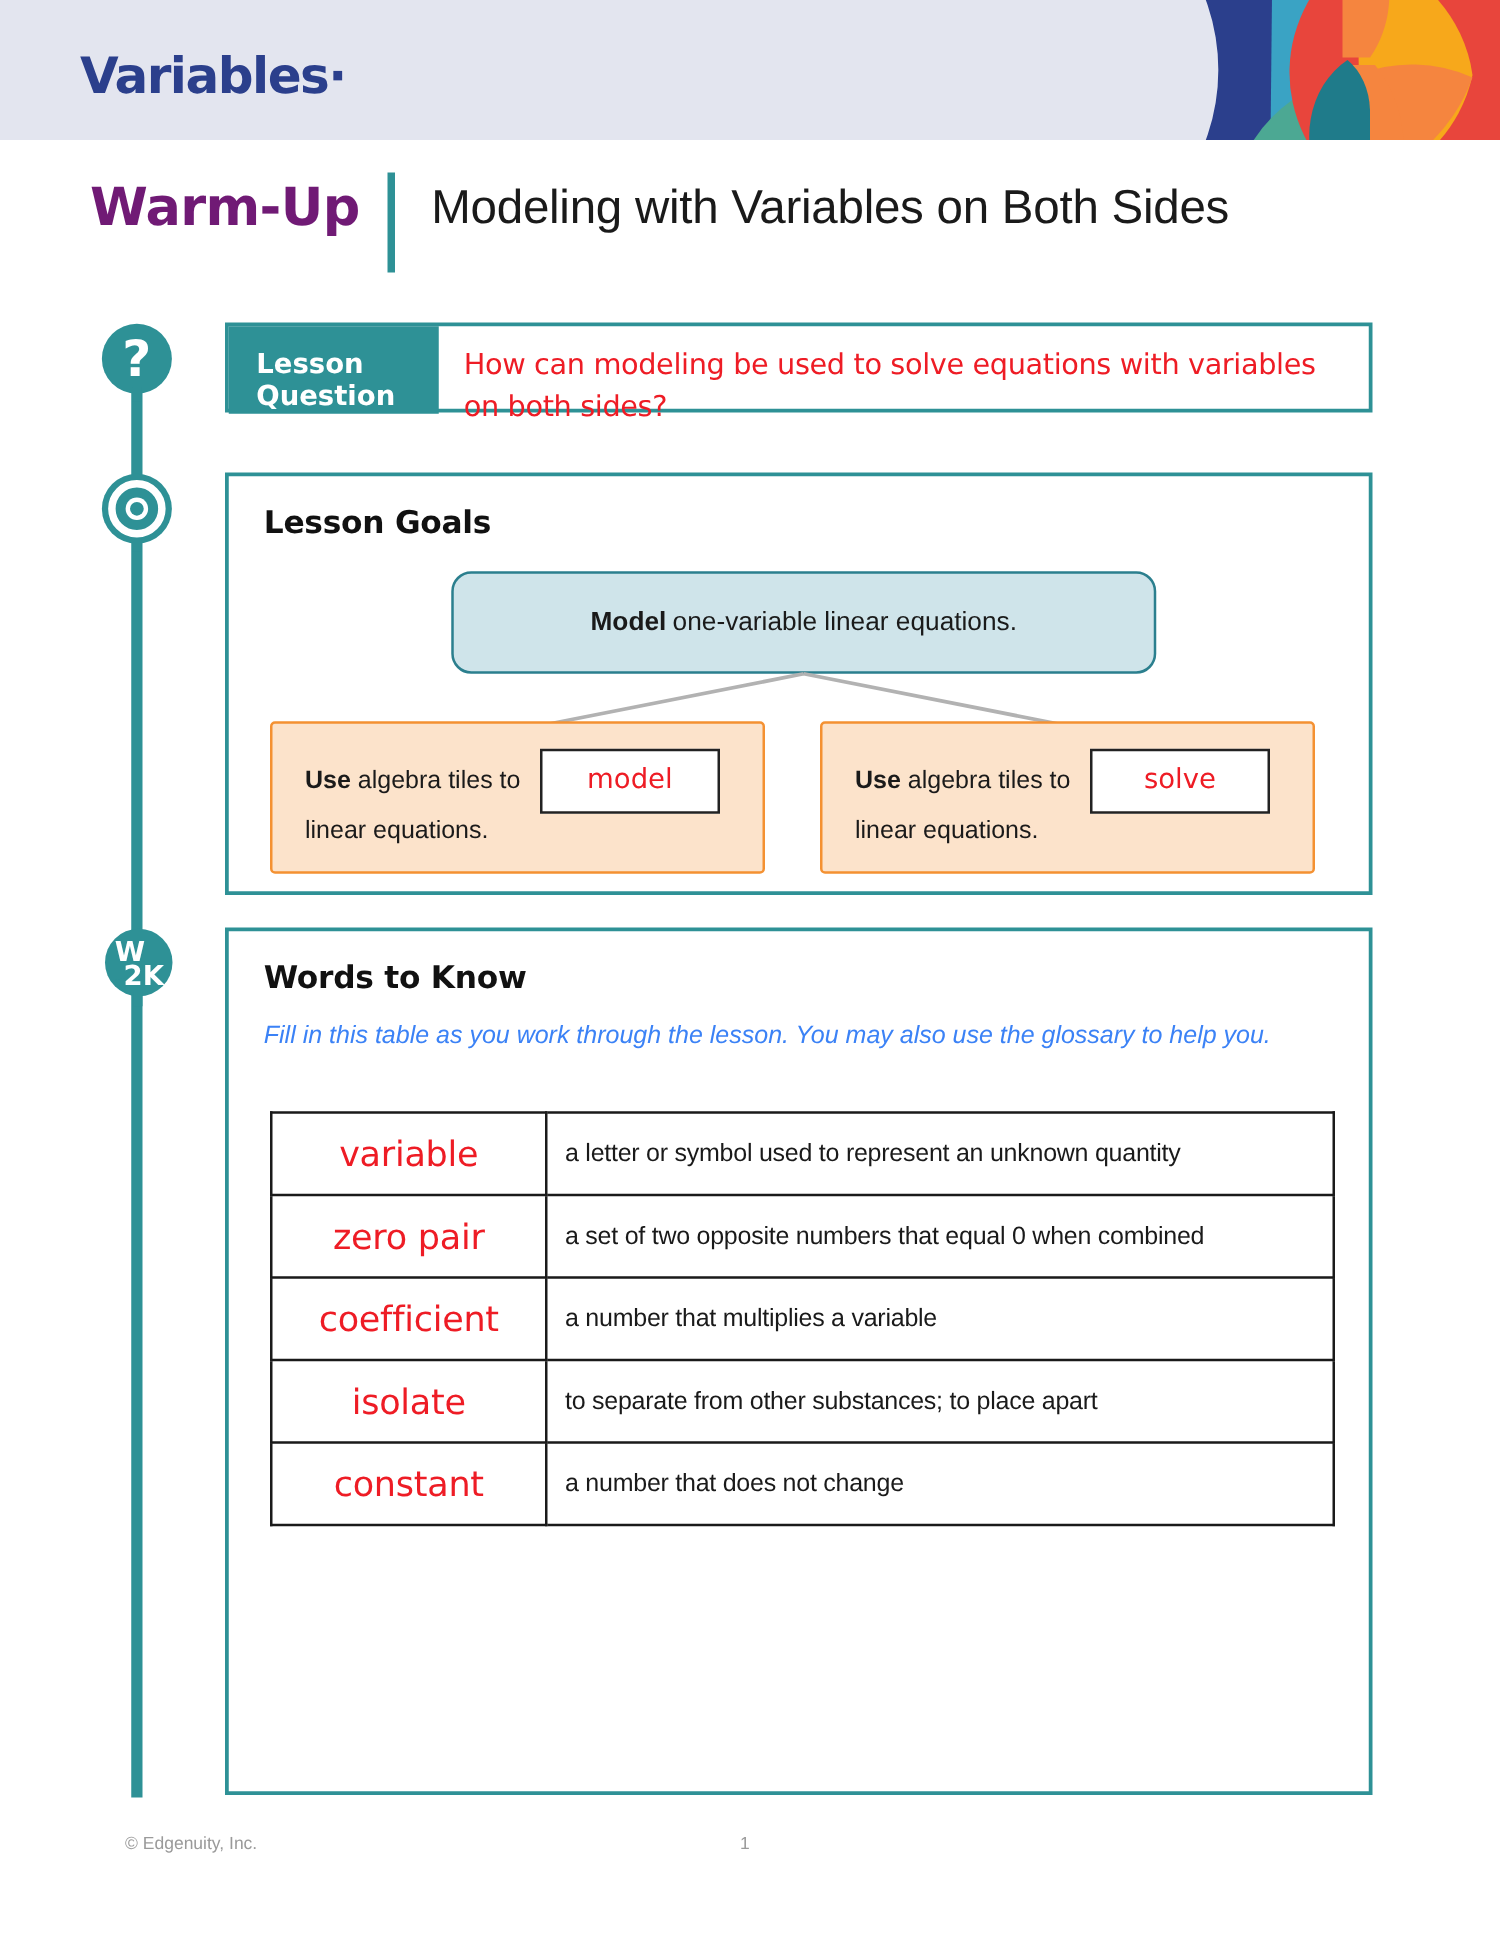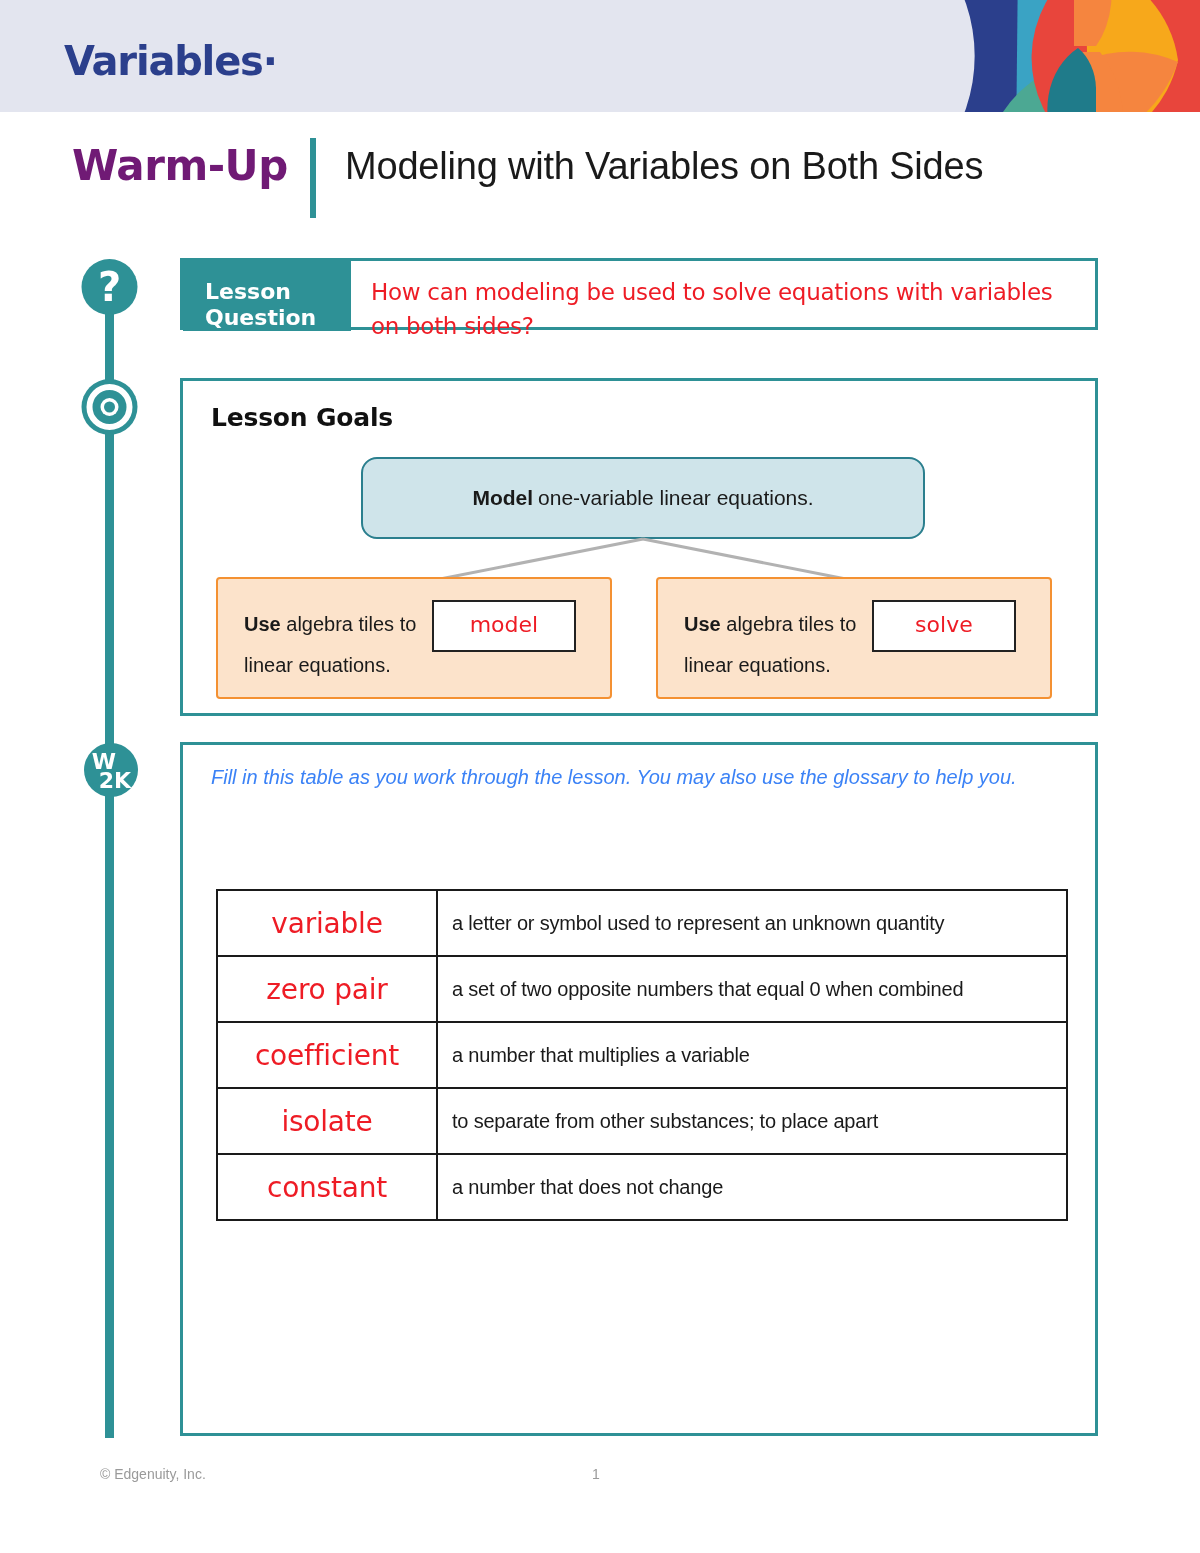--- a/index.html
+++ b/index.html
@@ -377,6 +377,7 @@
 </div>
 
 <div class="panel panel-words">
+  <div class="section-heading">Words to Know</div>
   <div class="wtk-instructions">Fill in this table as you work through the lesson. You may also use the glossary to help you.</div>
 
   <table class="vocab-table">

